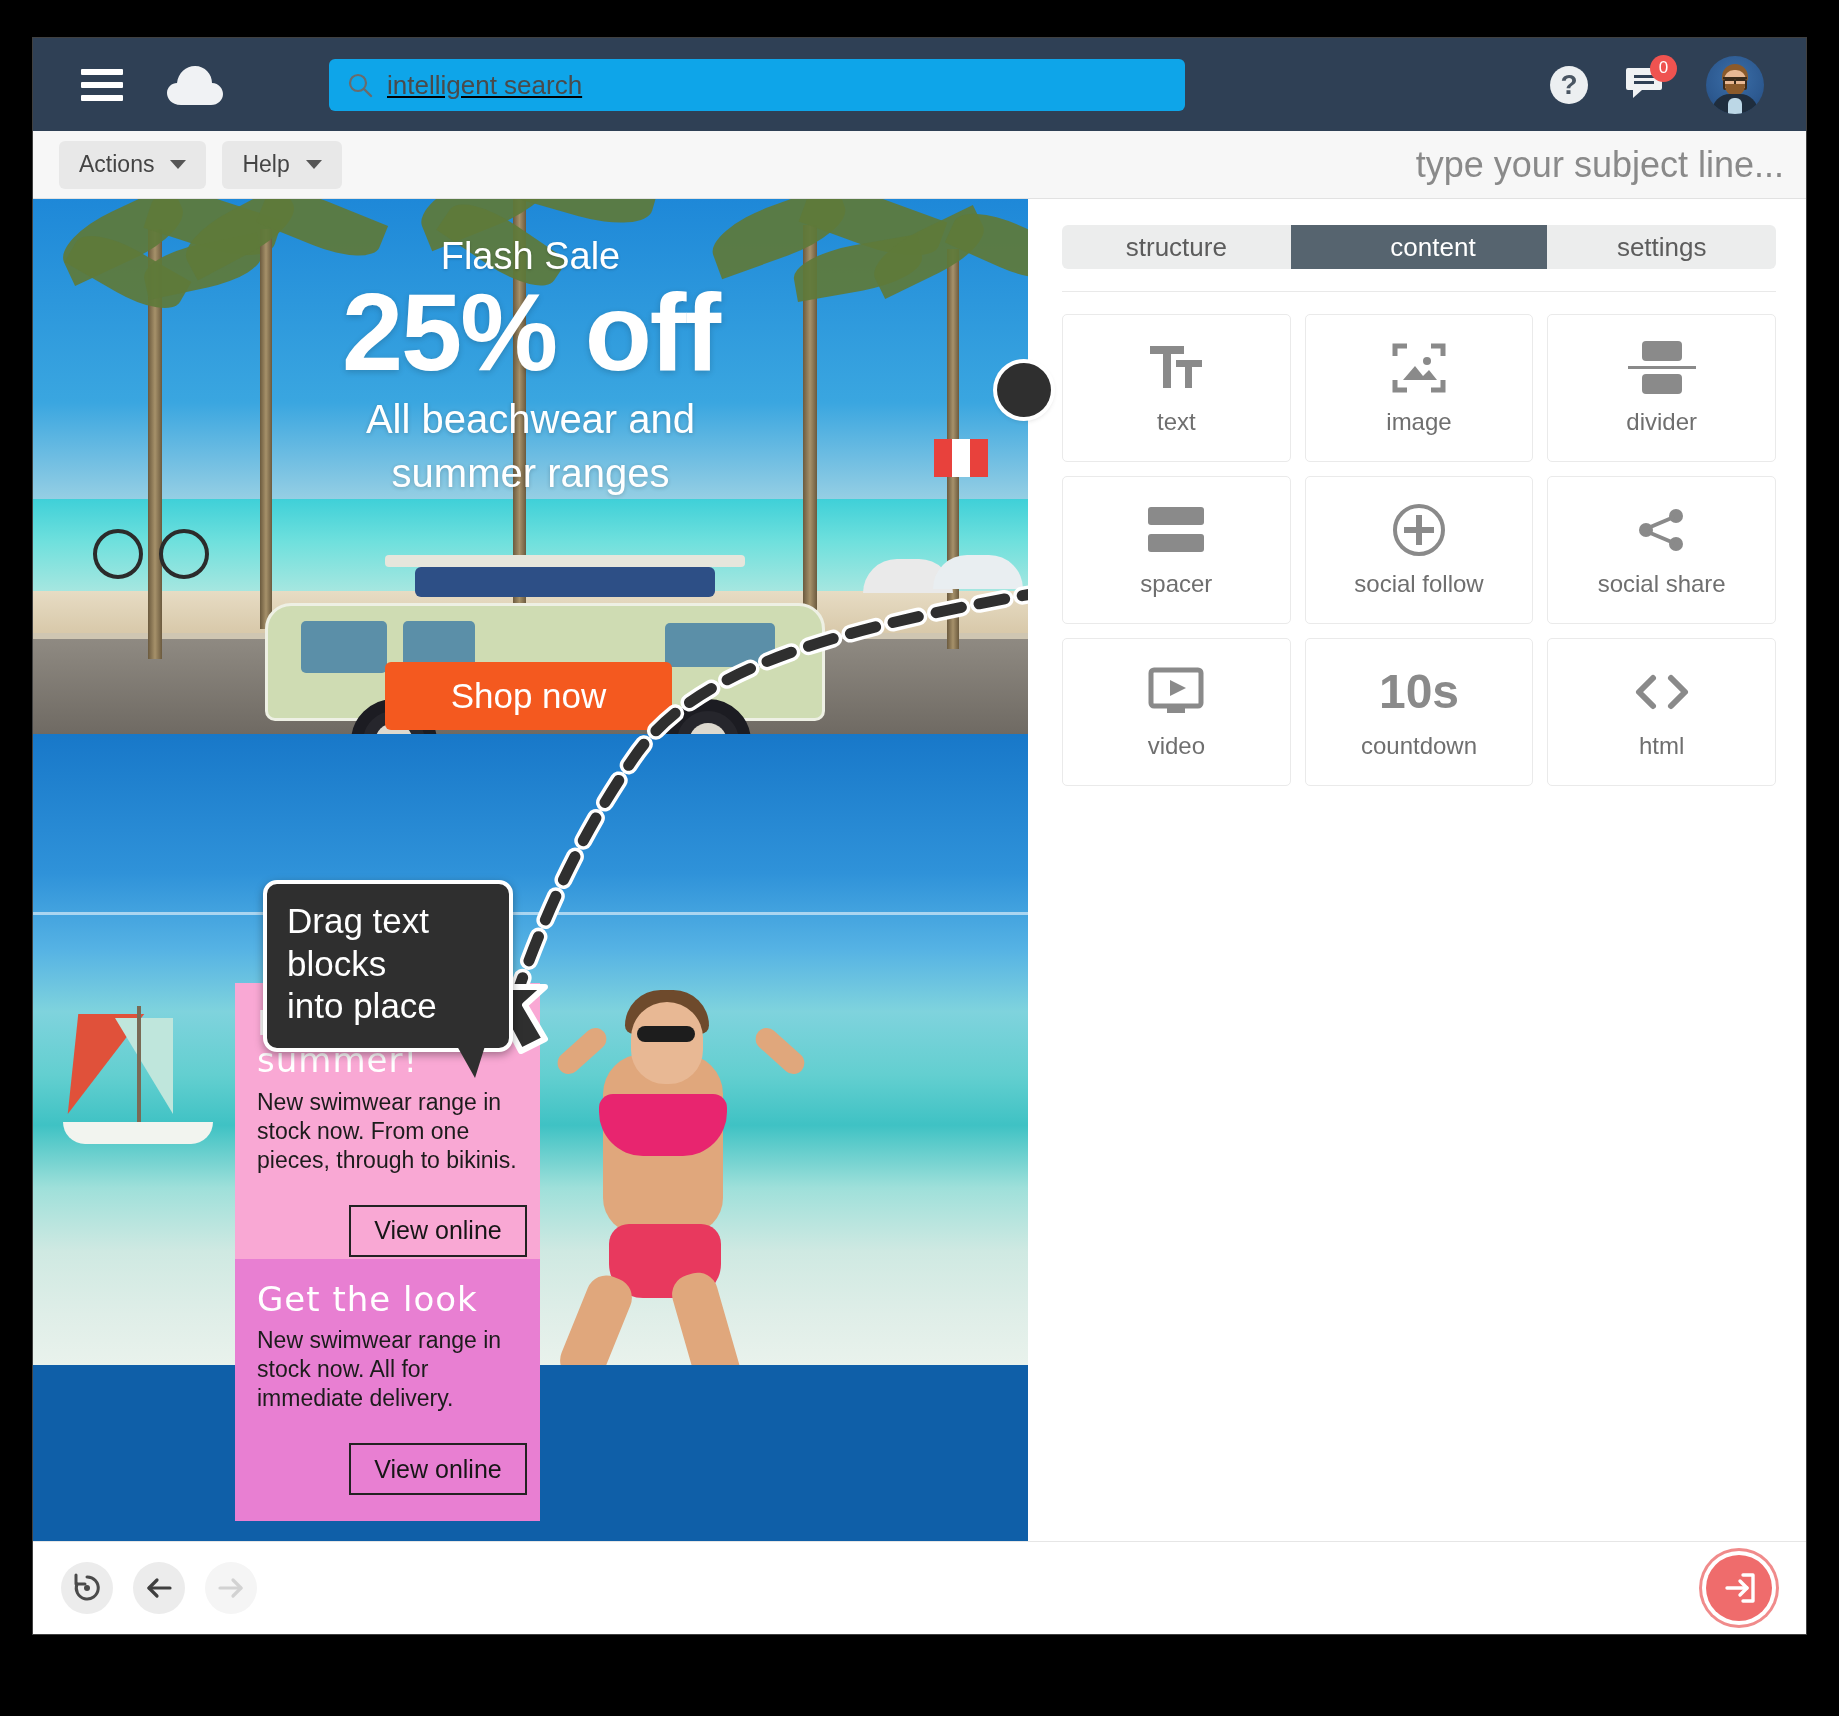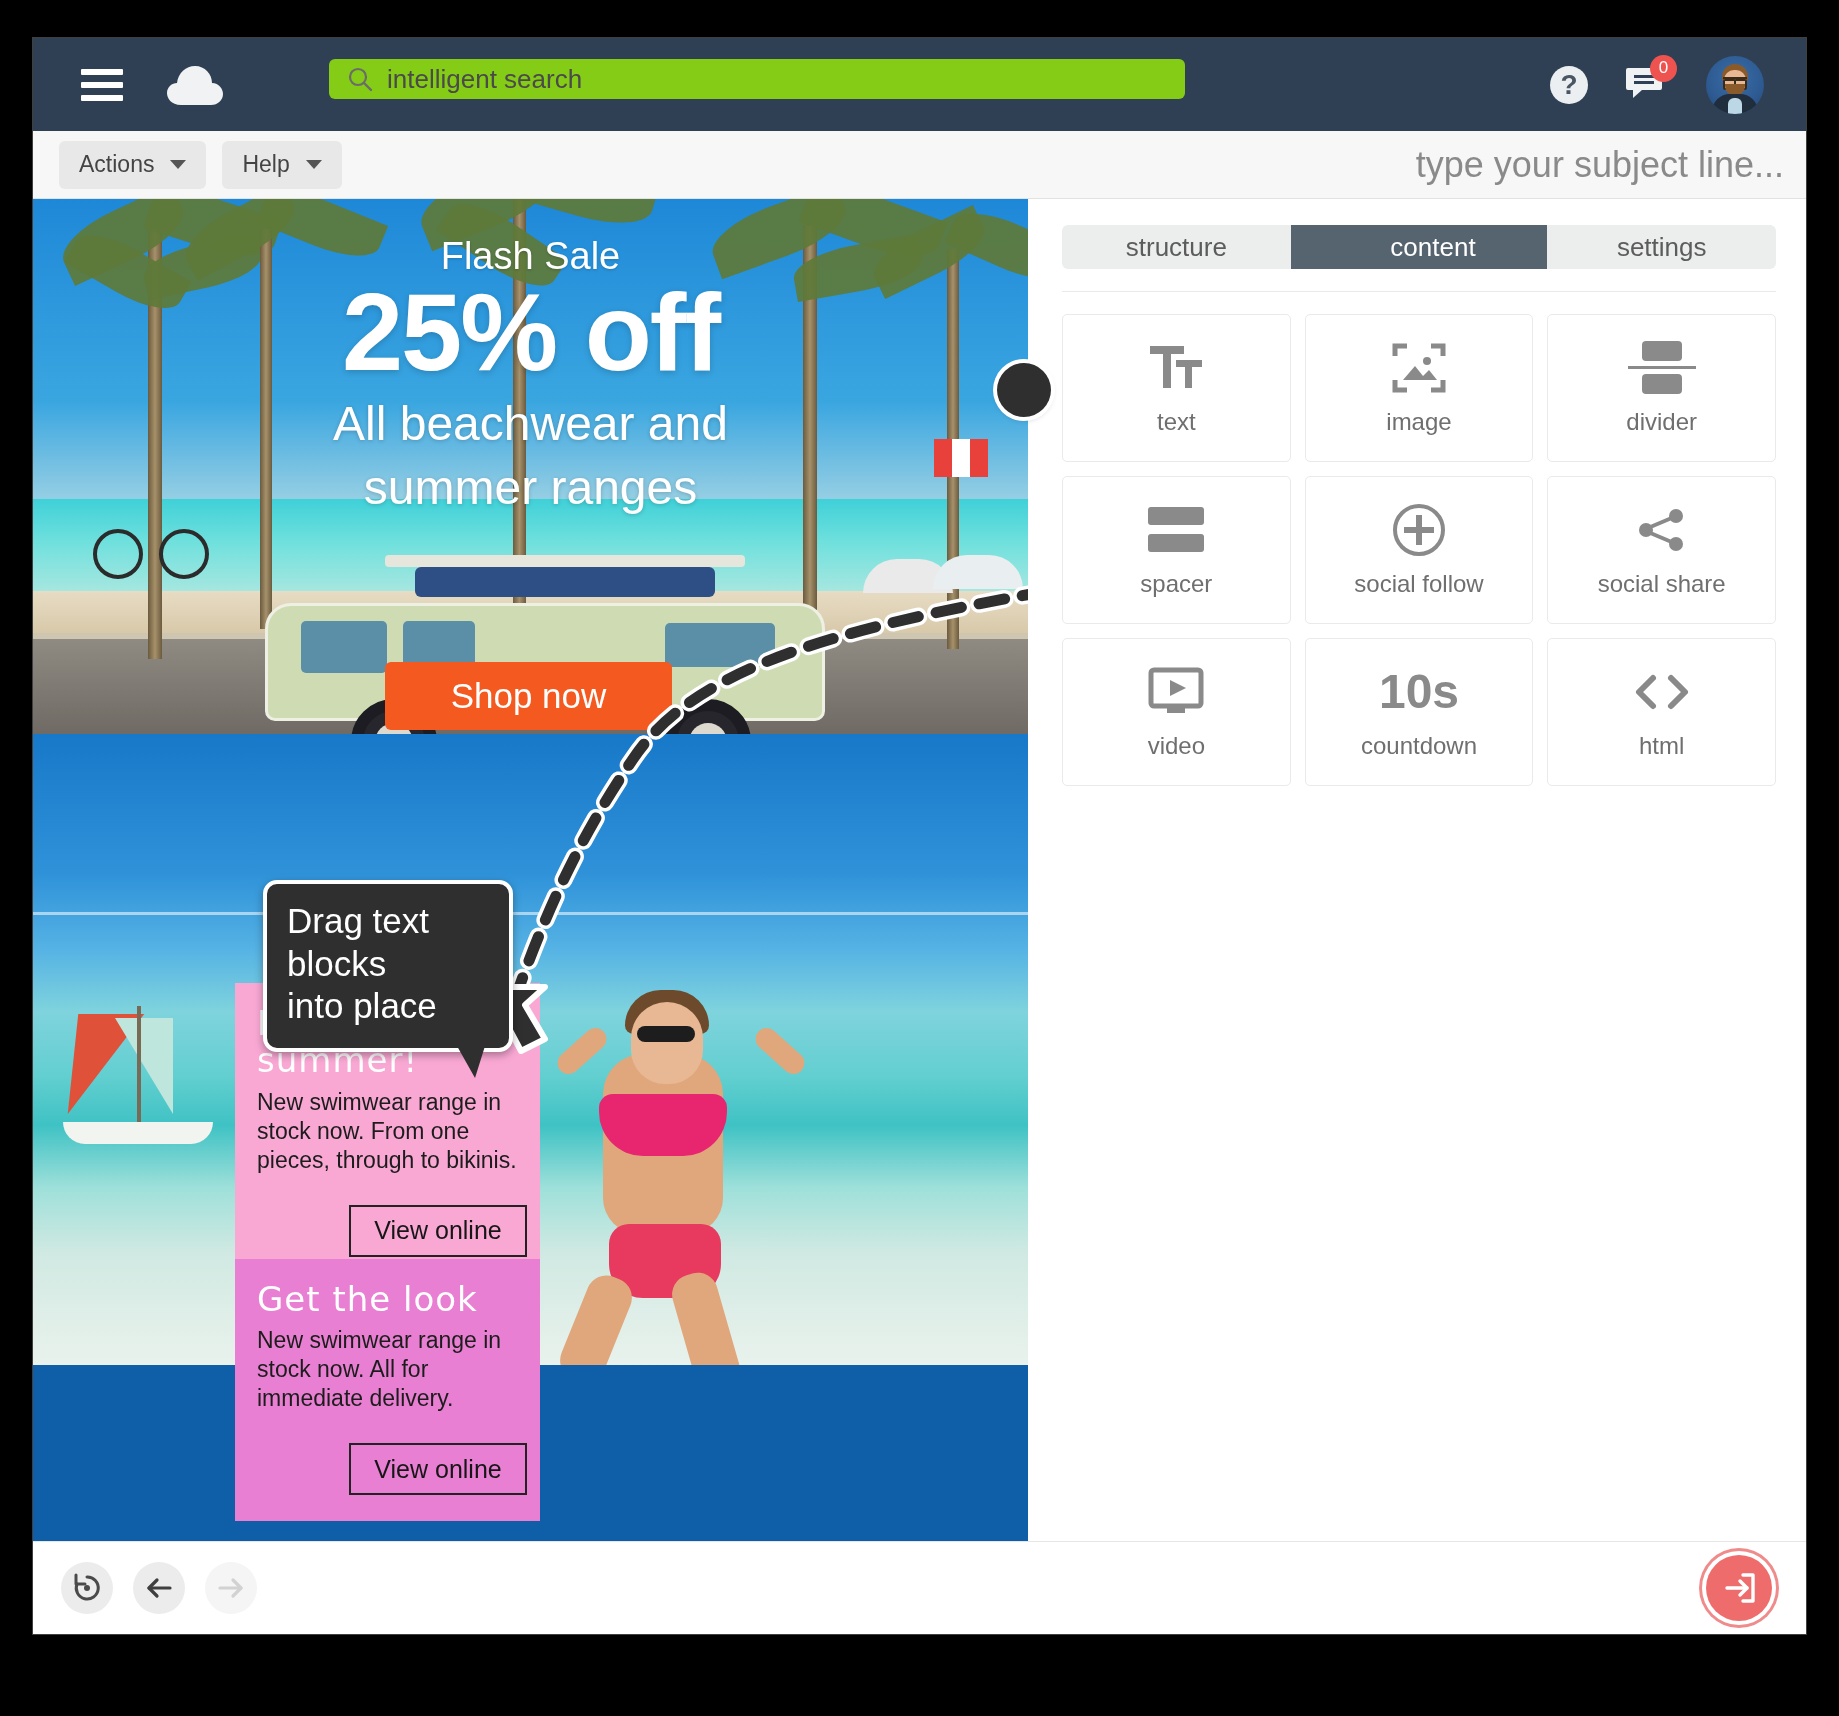--- a/index.html
+++ b/index.html
@@ -42,12 +42,13 @@
   .search-box {
     position: absolute;
     left: 296px; top: 21px;
-    width: 856px; height: 40px;
-    background: #84cc16;
+    width: 856px; height: 52px;
+    background: #0ea5e9;
     border-radius: 6px;
     display: flex; align-items: center;
     padding-left: 18px;
     cursor: text;
+    text-decoration: underline;
   }
   .search-box .mag { width: 26px; height: 26px; flex:0 0 auto; }
   .search-text {

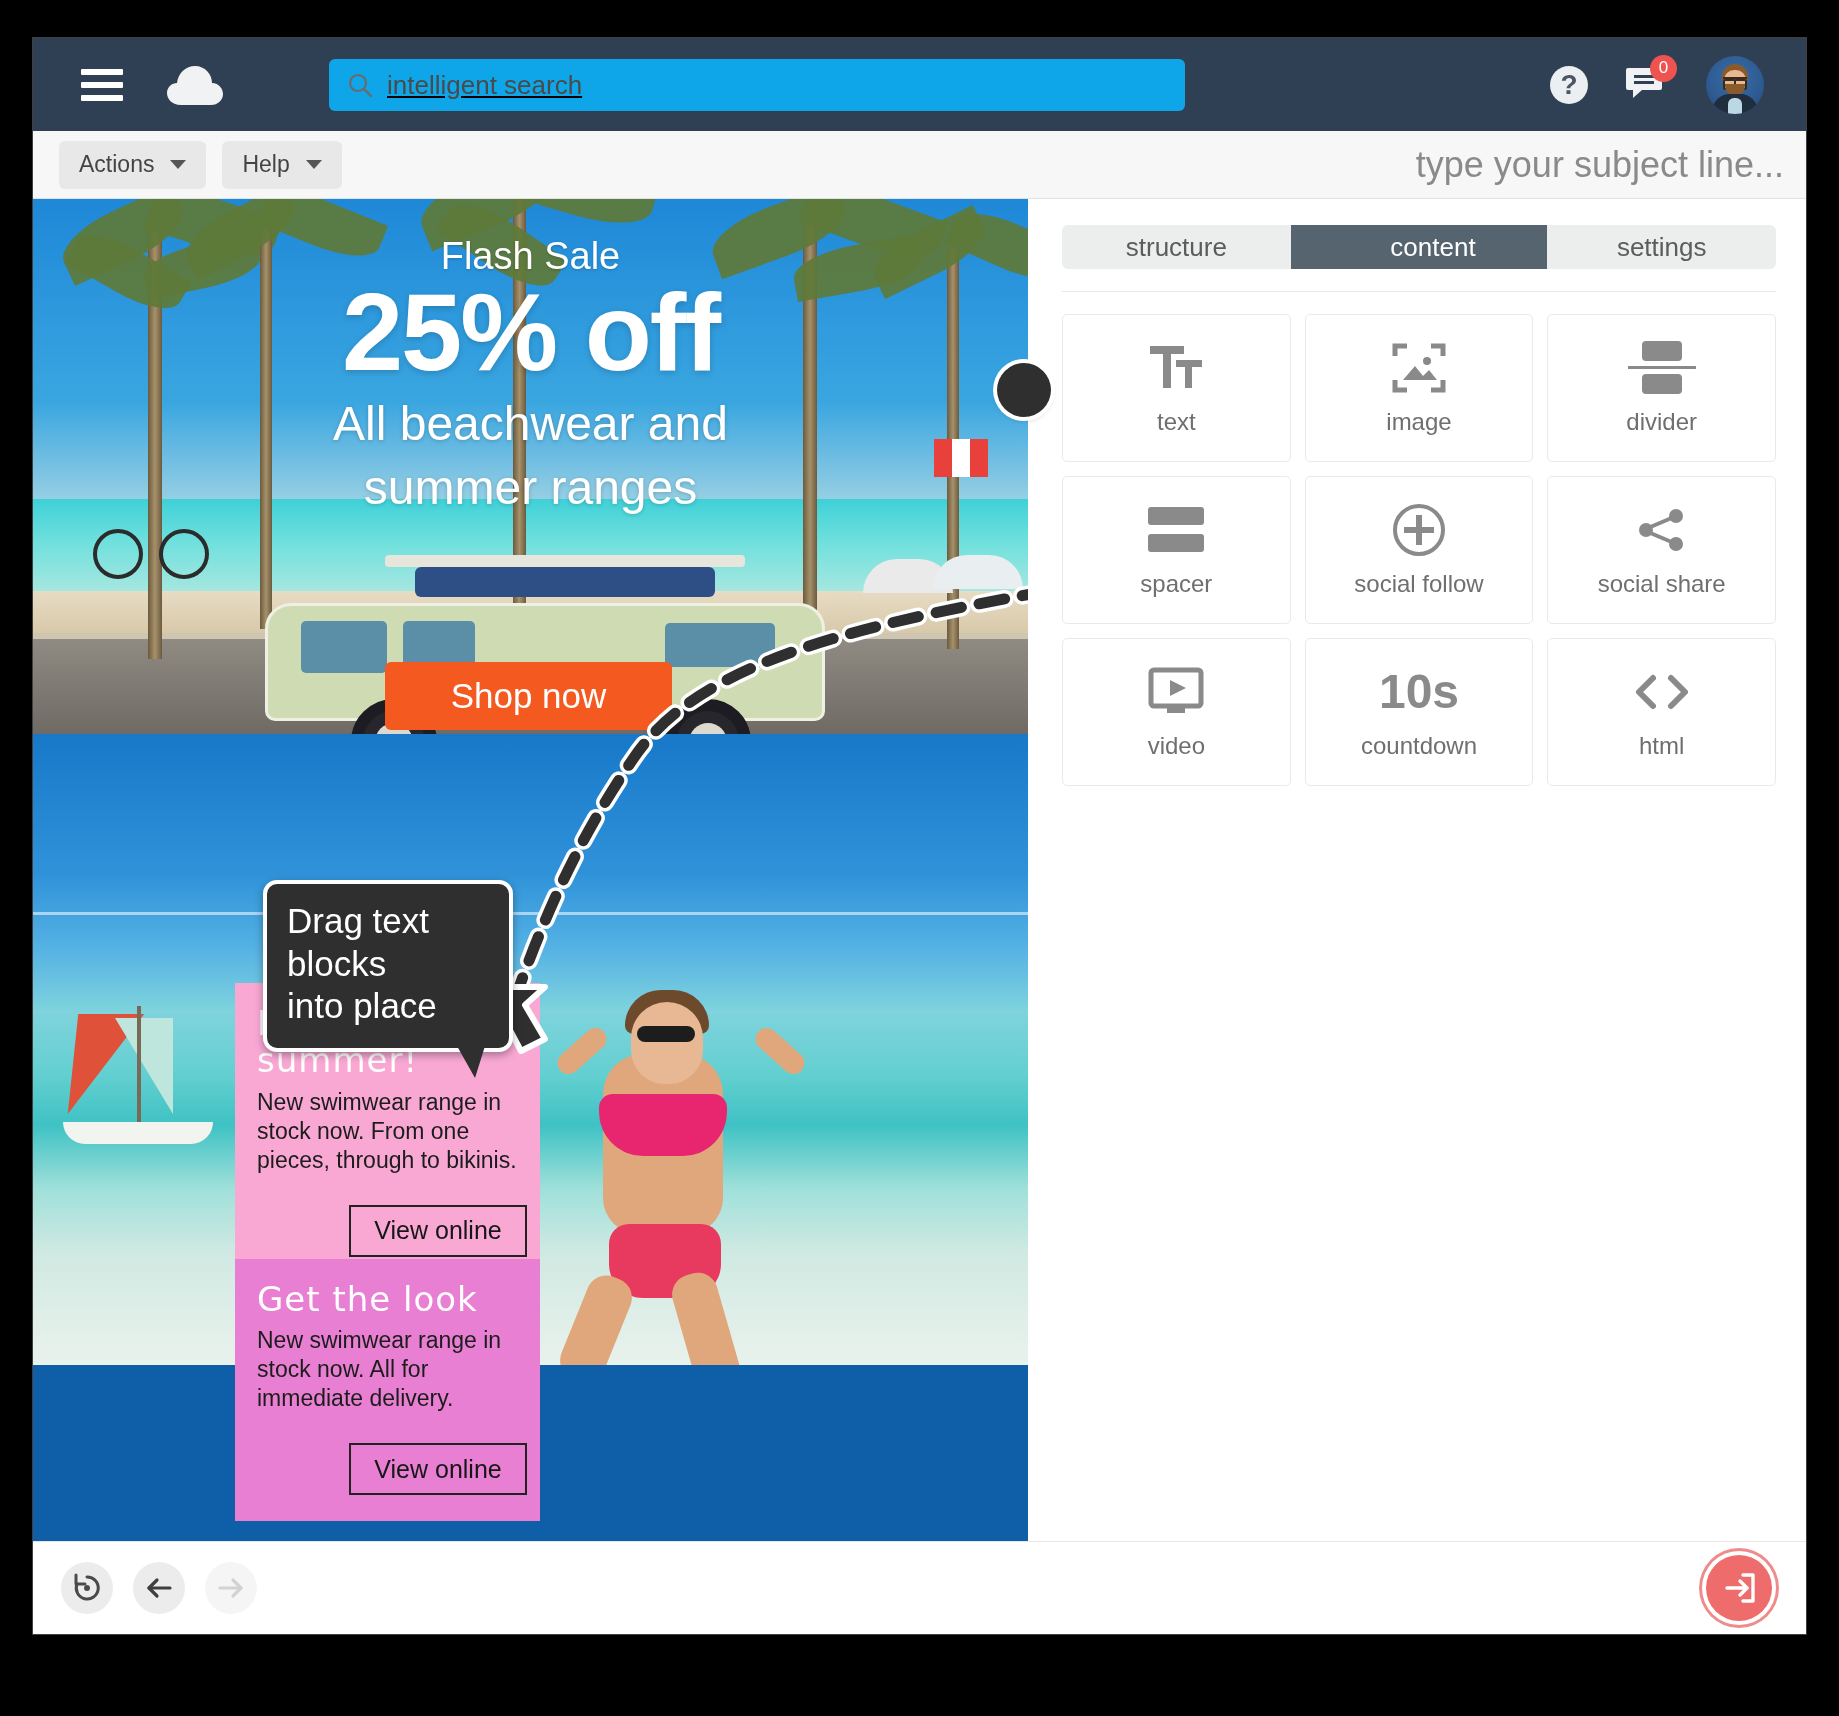--- a/index.html
+++ b/index.html
@@ -160,7 +160,7 @@
   .hero-text { position:absolute; left:0; top:0; width:995px; text-align:center; color:#fff; }
   .flash-sale { margin-top: 36px; font-size: 38px; font-weight: 400; text-shadow: 0 1px 3px rgba(0,0,0,.2); }
   .pct-off { font-size: 110px; font-weight: 700; letter-spacing: -2px; line-height: 1.05; margin-top:-4px; text-shadow: 0 2px 6px rgba(0,0,0,.18); }
-  .sub-head { font-size: 48px; font-weight: 400; line-height: 1.25; margin-top: 4px; text-shadow: 0 1px 4px rgba(0,0,0,.2); }
+  .sub-head { font-size: 40px; font-weight: 400; line-height: 1.25; margin-top: 4px; text-shadow: 0 1px 4px rgba(0,0,0,.2); }
 
   .shop-now {
     position:absolute; left: 352px; top: 463px;

